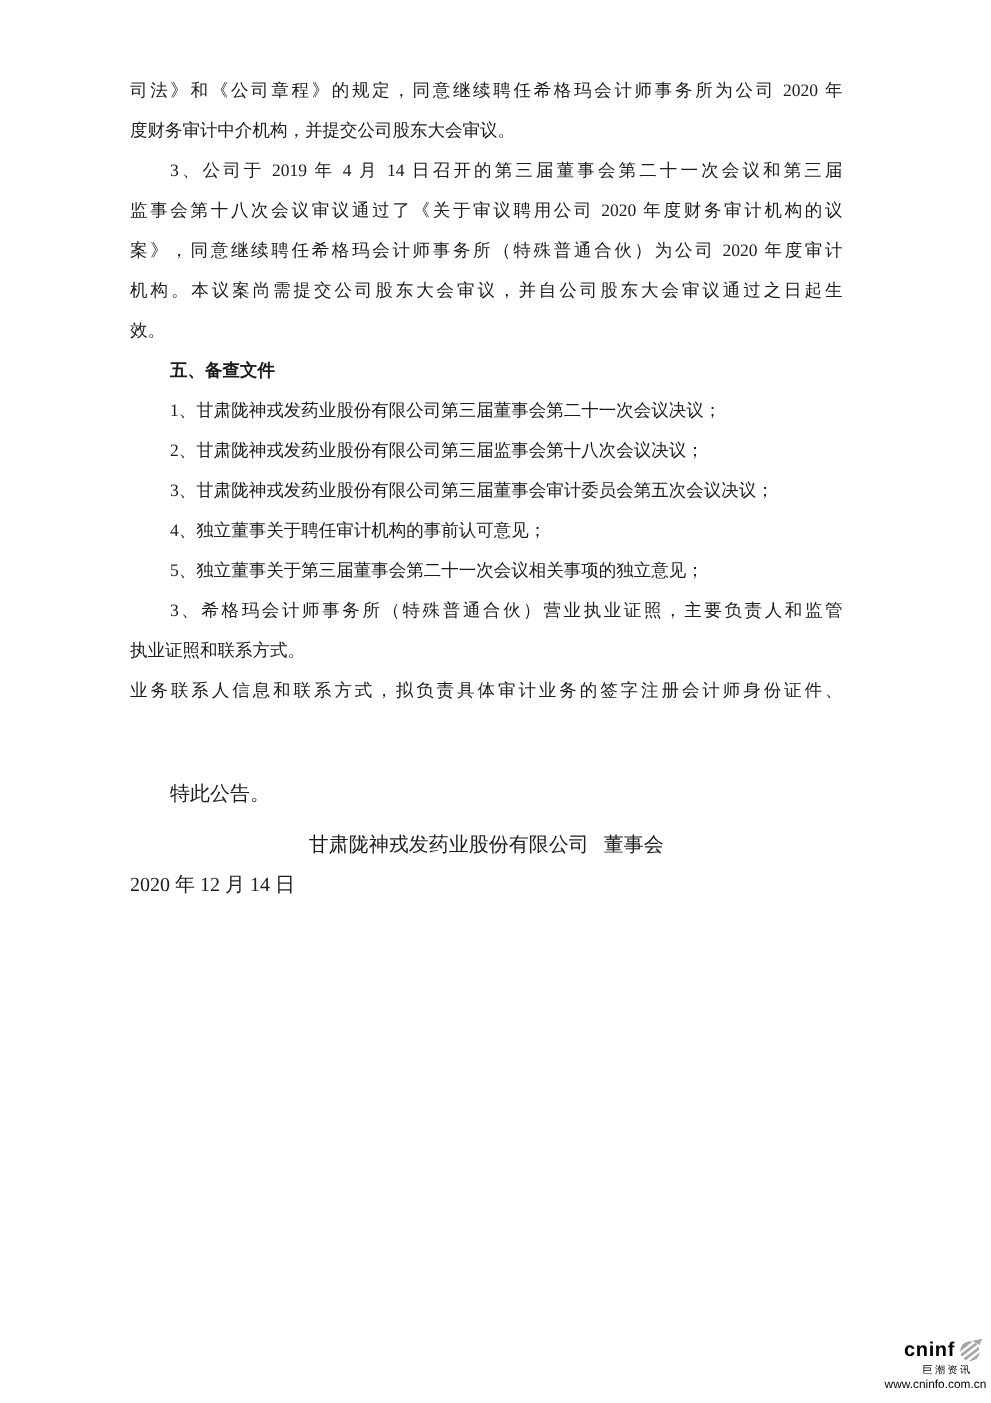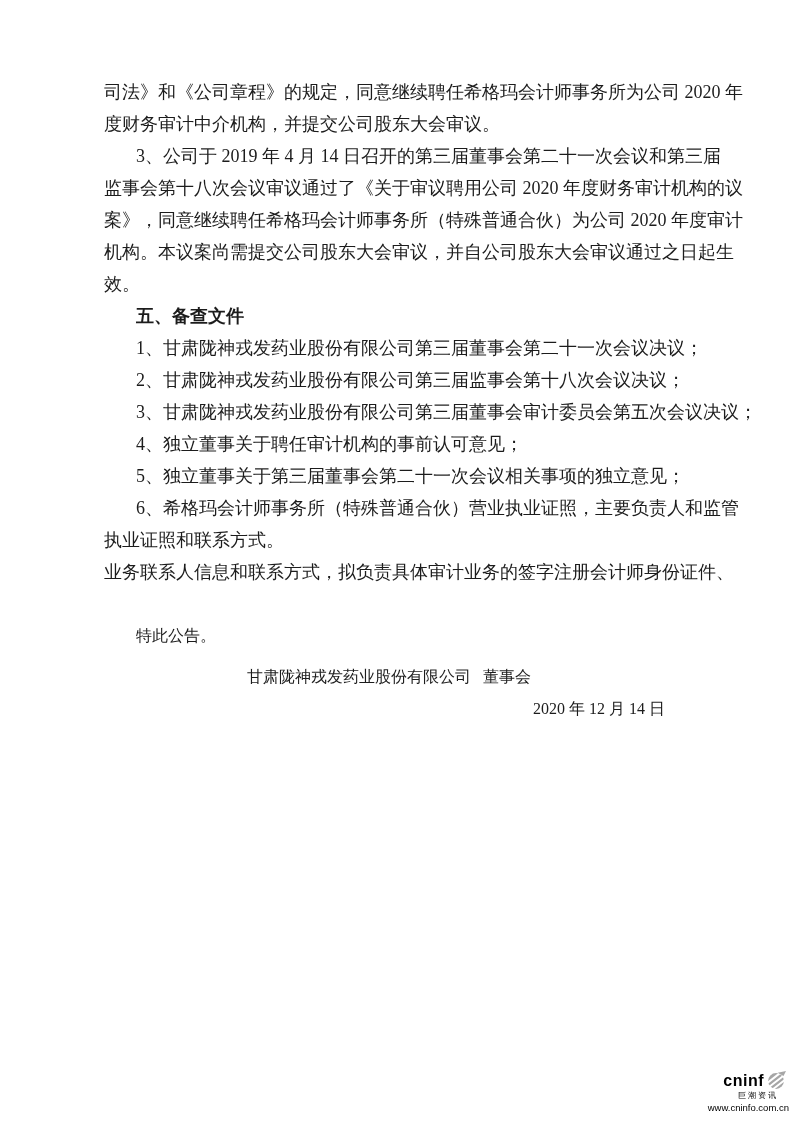--- a/index.html
+++ b/index.html
@@ -18,10 +18,10 @@
   }
   .body-text {
     position: absolute;
-    top: 76px;
+    top: 58px;
     left: 104px;
     width: 570px;
-    font-size: 18px;
+    font-size: 14px;
   }
   .line {
     height: 32px;

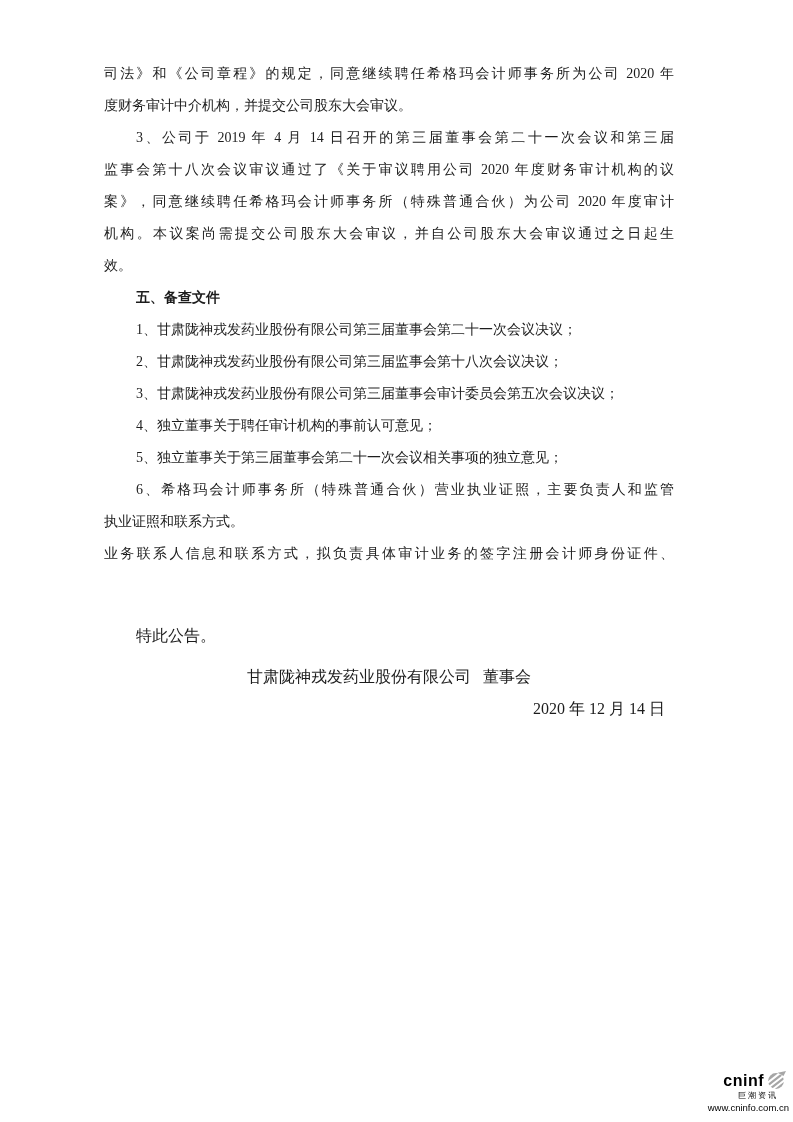--- a/index.html
+++ b/index.html
@@ -129,7 +129,7 @@
     <div class="line ind">3、甘肃陇神戎发药业股份有限公司第三届董事会审计委员会第五次会议决议；</div>
     <div class="line ind">4、独立董事关于聘任审计机构的事前认可意见；</div>
     <div class="line ind">5、独立董事关于第三届董事会第二十一次会议相关事项的独立意见；</div>
-    <div class="line j ind">6、希格玛会计师事务所（特殊普通合伙）营业执业证照，主要负责人和监管</div>
+    <div class="line j ind">3、希格玛会计师事务所（特殊普通合伙）营业执业证照，主要负责人和监管</div>
     <div class="line">执业证照和联系方式。</div>
     <div class="line j">业务联系人信息和联系方式，拟负责具体审计业务的签字注册会计师身份证件、</div>
   </div>

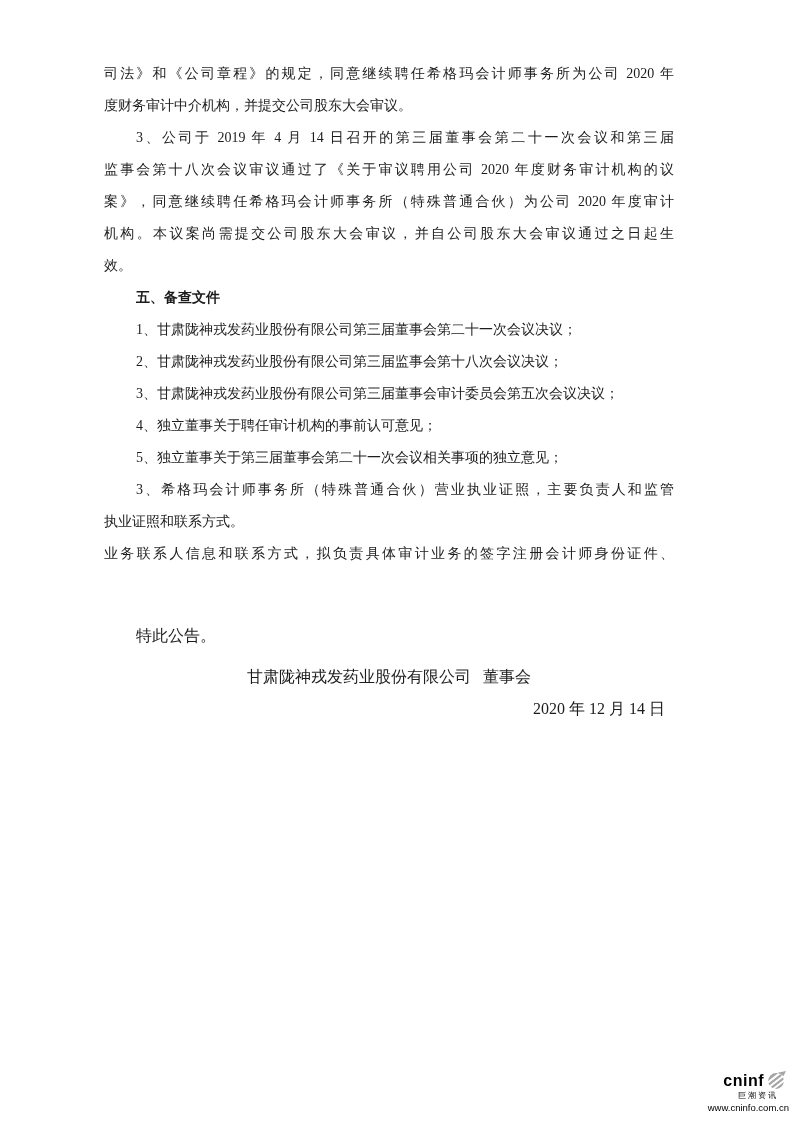--- a/index.html
+++ b/index.html
@@ -64,7 +64,6 @@
   .date-line {
     height: 32px;
     line-height: 32px;
-    text-align: right;
     white-space: nowrap;
     padding-right: 9px;
   }

